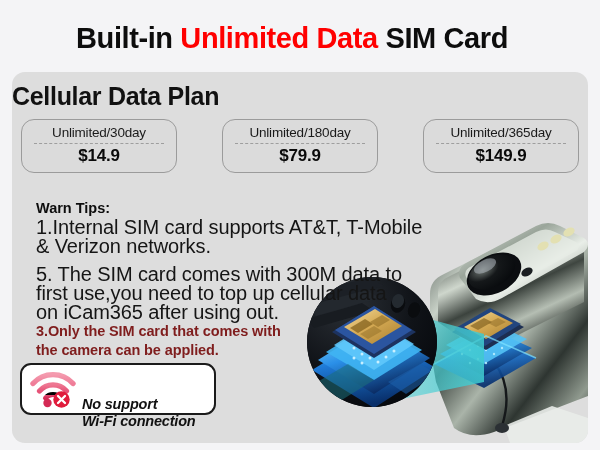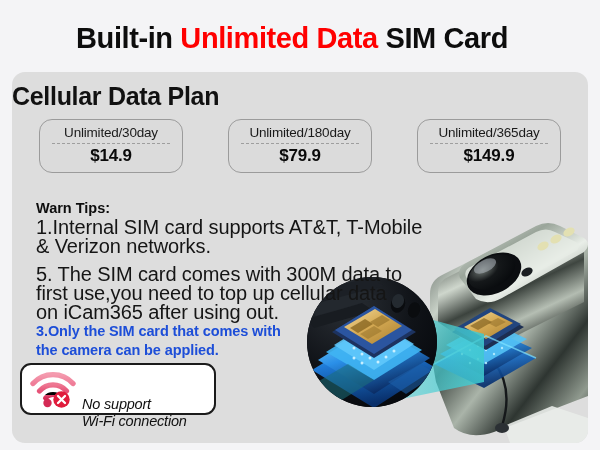--- a/index.html
+++ b/index.html
@@ -64,7 +64,7 @@
     gap: 45px;
   }
   .plan-card {
-    width: 144px;
+    width: 156px;
     box-sizing: border-box;
     background: #dbdbdb;
     border: 1.5px solid #9b9b9b;

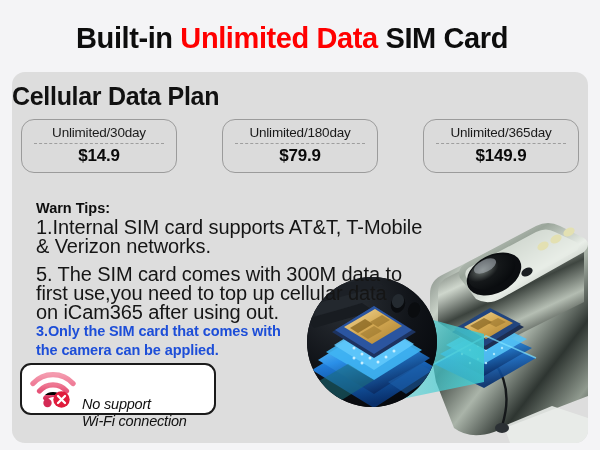--- a/index.html
+++ b/index.html
@@ -115,7 +115,7 @@
   .tip-red {
     font-size: 14.5px;
     font-weight: bold;
-    color: #1d4ed8;
+    color: #7f1d1d;
     line-height: 19px;
     letter-spacing: -0.1px;
     white-space: nowrap;

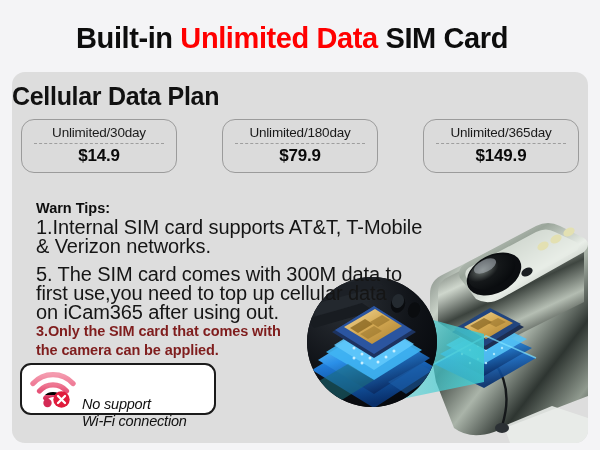--- a/index.html
+++ b/index.html
@@ -144,7 +144,7 @@
   .nowifi-text {
     margin-left: 4px;
     font-size: 14.5px;
-    font-weight: normal;
+    font-weight: bold;
     font-style: italic;
     color: #111;
     line-height: 17px;

